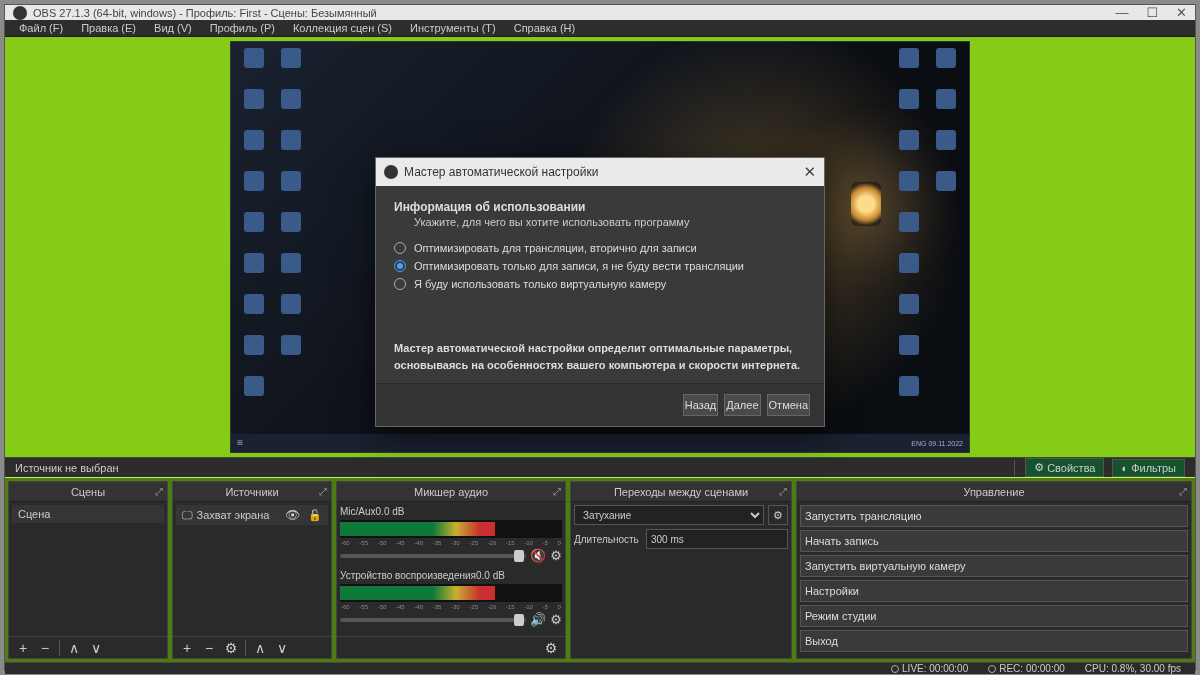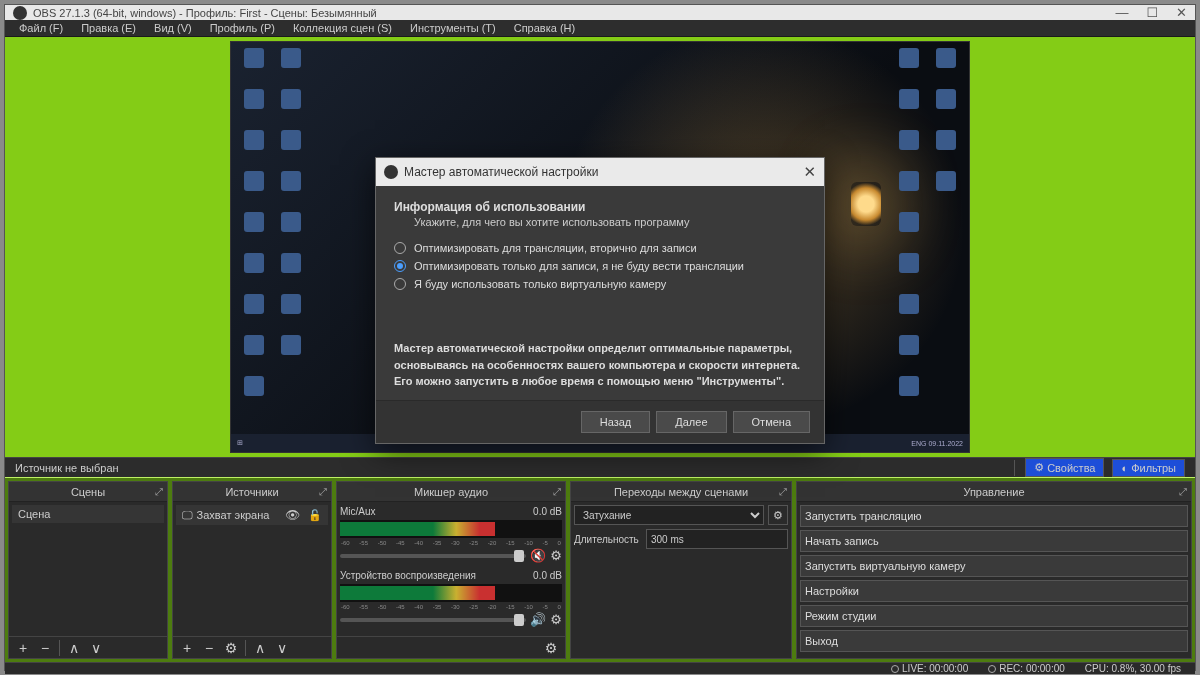--- a/index.html
+++ b/index.html
@@ -166,7 +166,6 @@
           </div>
         <div class="modal-info">
           <b>Мастер автоматической настройки определит оптимальные параметры, основываясь на особенностях вашего компьютера и скорости интернета.</b><br>
-          <b>Его можно запустить в любое время с помощью меню "Инструменты".</b>
         </div>
       </div>
       <div class="modal-foot">

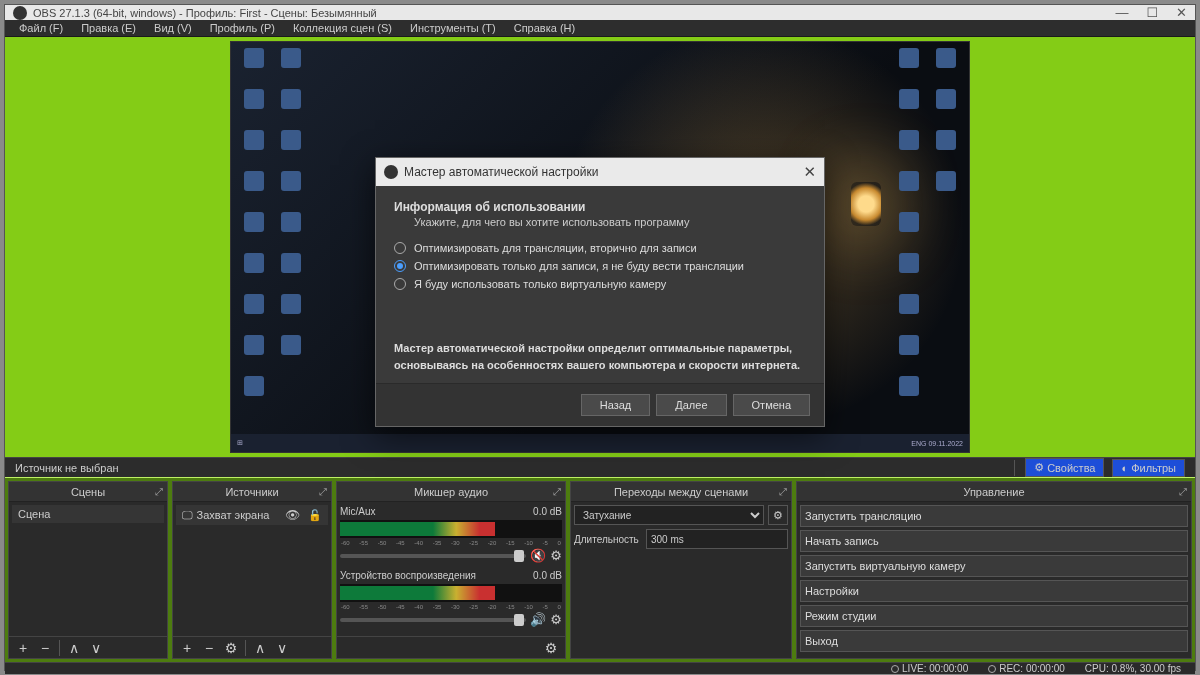--- a/index.html
+++ b/index.html
@@ -71,7 +71,7 @@
 .modal-info{margin-top:50px;font-size:11px;color:#ddd;line-height:1.5}
 .modal-info b{font-weight:bold}
 .modal-foot{display:flex;justify-content:flex-end;gap:6px;padding:10px 14px;border-top:1px solid #2a2a2a;background:#333}
-.mbtn{background:#4a4a4a;border:1px solid #666;color:#ddd;font-size:11px;padding:4px 18px;cursor:pointer}
+.mbtn{background:#4a4a4a;border:1px solid #666;color:#ddd;font-size:11px;padding:4px 1px;cursor:pointer}
 .gear-i::before{content:'⚙'}
 .sep{width:1px;height:16px;background:#555;margin:0 2px}
 </style>

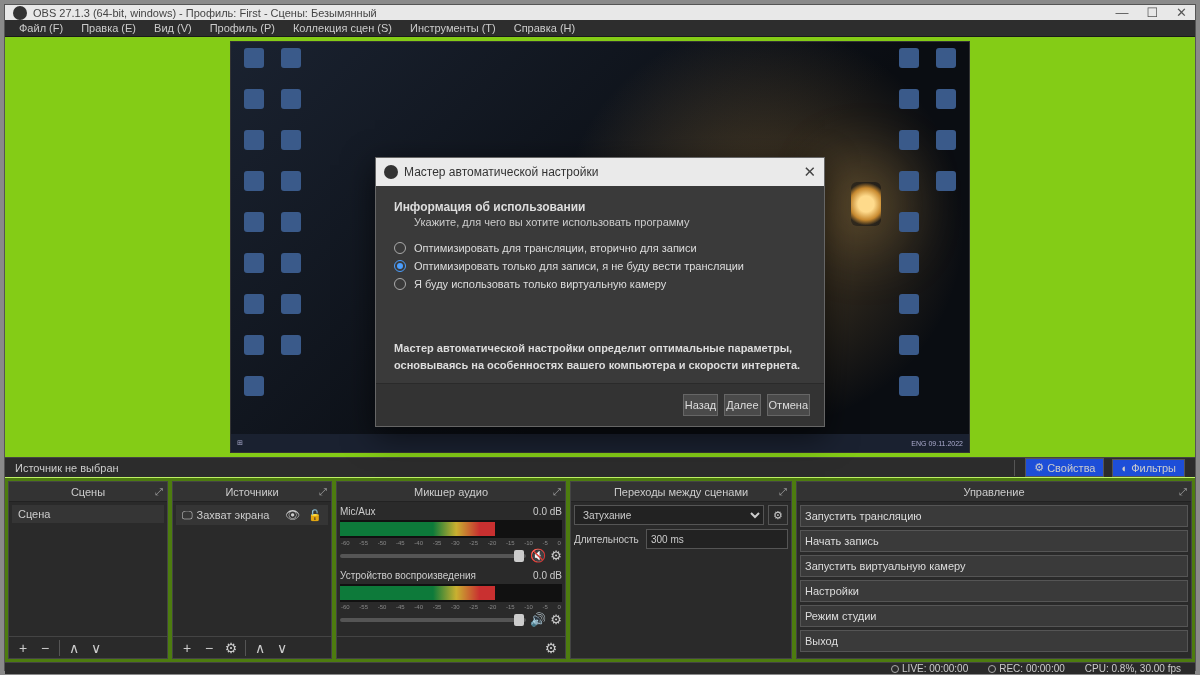--- a/index.html
+++ b/index.html
@@ -24,7 +24,7 @@
 .taskbar{position:absolute;bottom:0;left:0;right:0;height:18px;background:#1a2130;display:flex;align-items:center;padding:0 6px;font-size:7px;color:#aac;justify-content:space-between}
 .source-bar{height:26px;background:#2c2c2c;border-top:1px solid #444;border-bottom:1px solid #bef264;display:flex;align-items:center;padding:0 10px;gap:8px}
 .source-bar .lbl{color:#ccc;font-size:11px;flex:0 0 auto;margin-right:auto}
-.toolbtn{background:#1d4ed8;border:1px solid #555;color:#ccc;font-size:11px;padding:2px 8px;display:flex;align-items:center;gap:3px;cursor:pointer}
+.toolbtn{background:#14532d;border:1px solid #555;color:#ccc;font-size:11px;padding:2px 8px;display:flex;align-items:center;gap:3px;cursor:pointer}
 .docks{flex:1;display:flex;gap:4px;padding:3px;background:#4d7c0f}
 .dock{background:#2a2a2a;border:1px solid #444;display:flex;flex-direction:column;min-height:0}
 .dock-h{height:20px;background:#333;color:#ccc;font-size:11px;display:flex;align-items:center;justify-content:center;position:relative;border-bottom:1px solid #222}

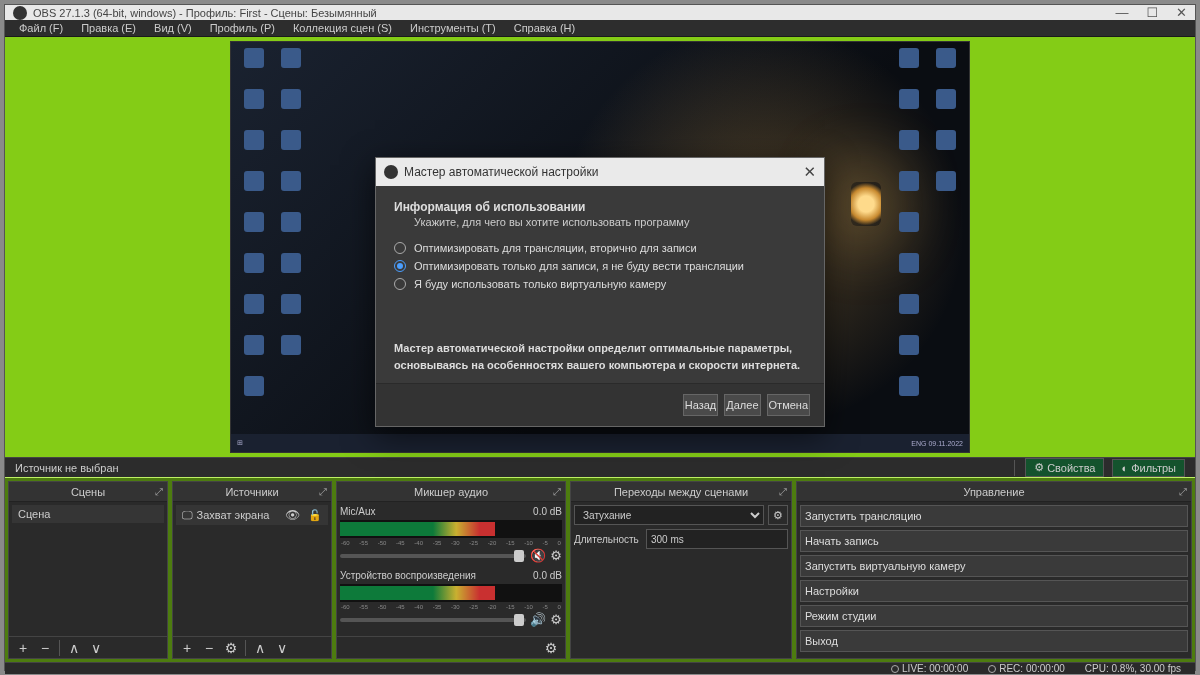--- a/index.html
+++ b/index.html
@@ -40,7 +40,7 @@
 .trans{flex:0 0 175px}
 .controls{flex:1}
 .mixer-ch{margin-bottom:6px}
-.mixer-ch .chead{display:flex;justify-content:space-between;color:#ccc;font-size:10px;padding:1px 0}
+.mixer-ch .chead{display:flex;color:#ccc;font-size:10px;padding:1px 0}
 .meter{height:18px;background:#111;position:relative;margin:2px 0;overflow:hidden}
 .meter::before{content:'';position:absolute;left:0;top:2px;bottom:2px;width:70%;background:linear-gradient(90deg,#0d7a3a 0%,#0d7a3a 60%,#c9b030 75%,#c93030 90%)}
 .meter-ticks{display:flex;justify-content:space-between;font-size:6px;color:#888;padding:0 1px}

